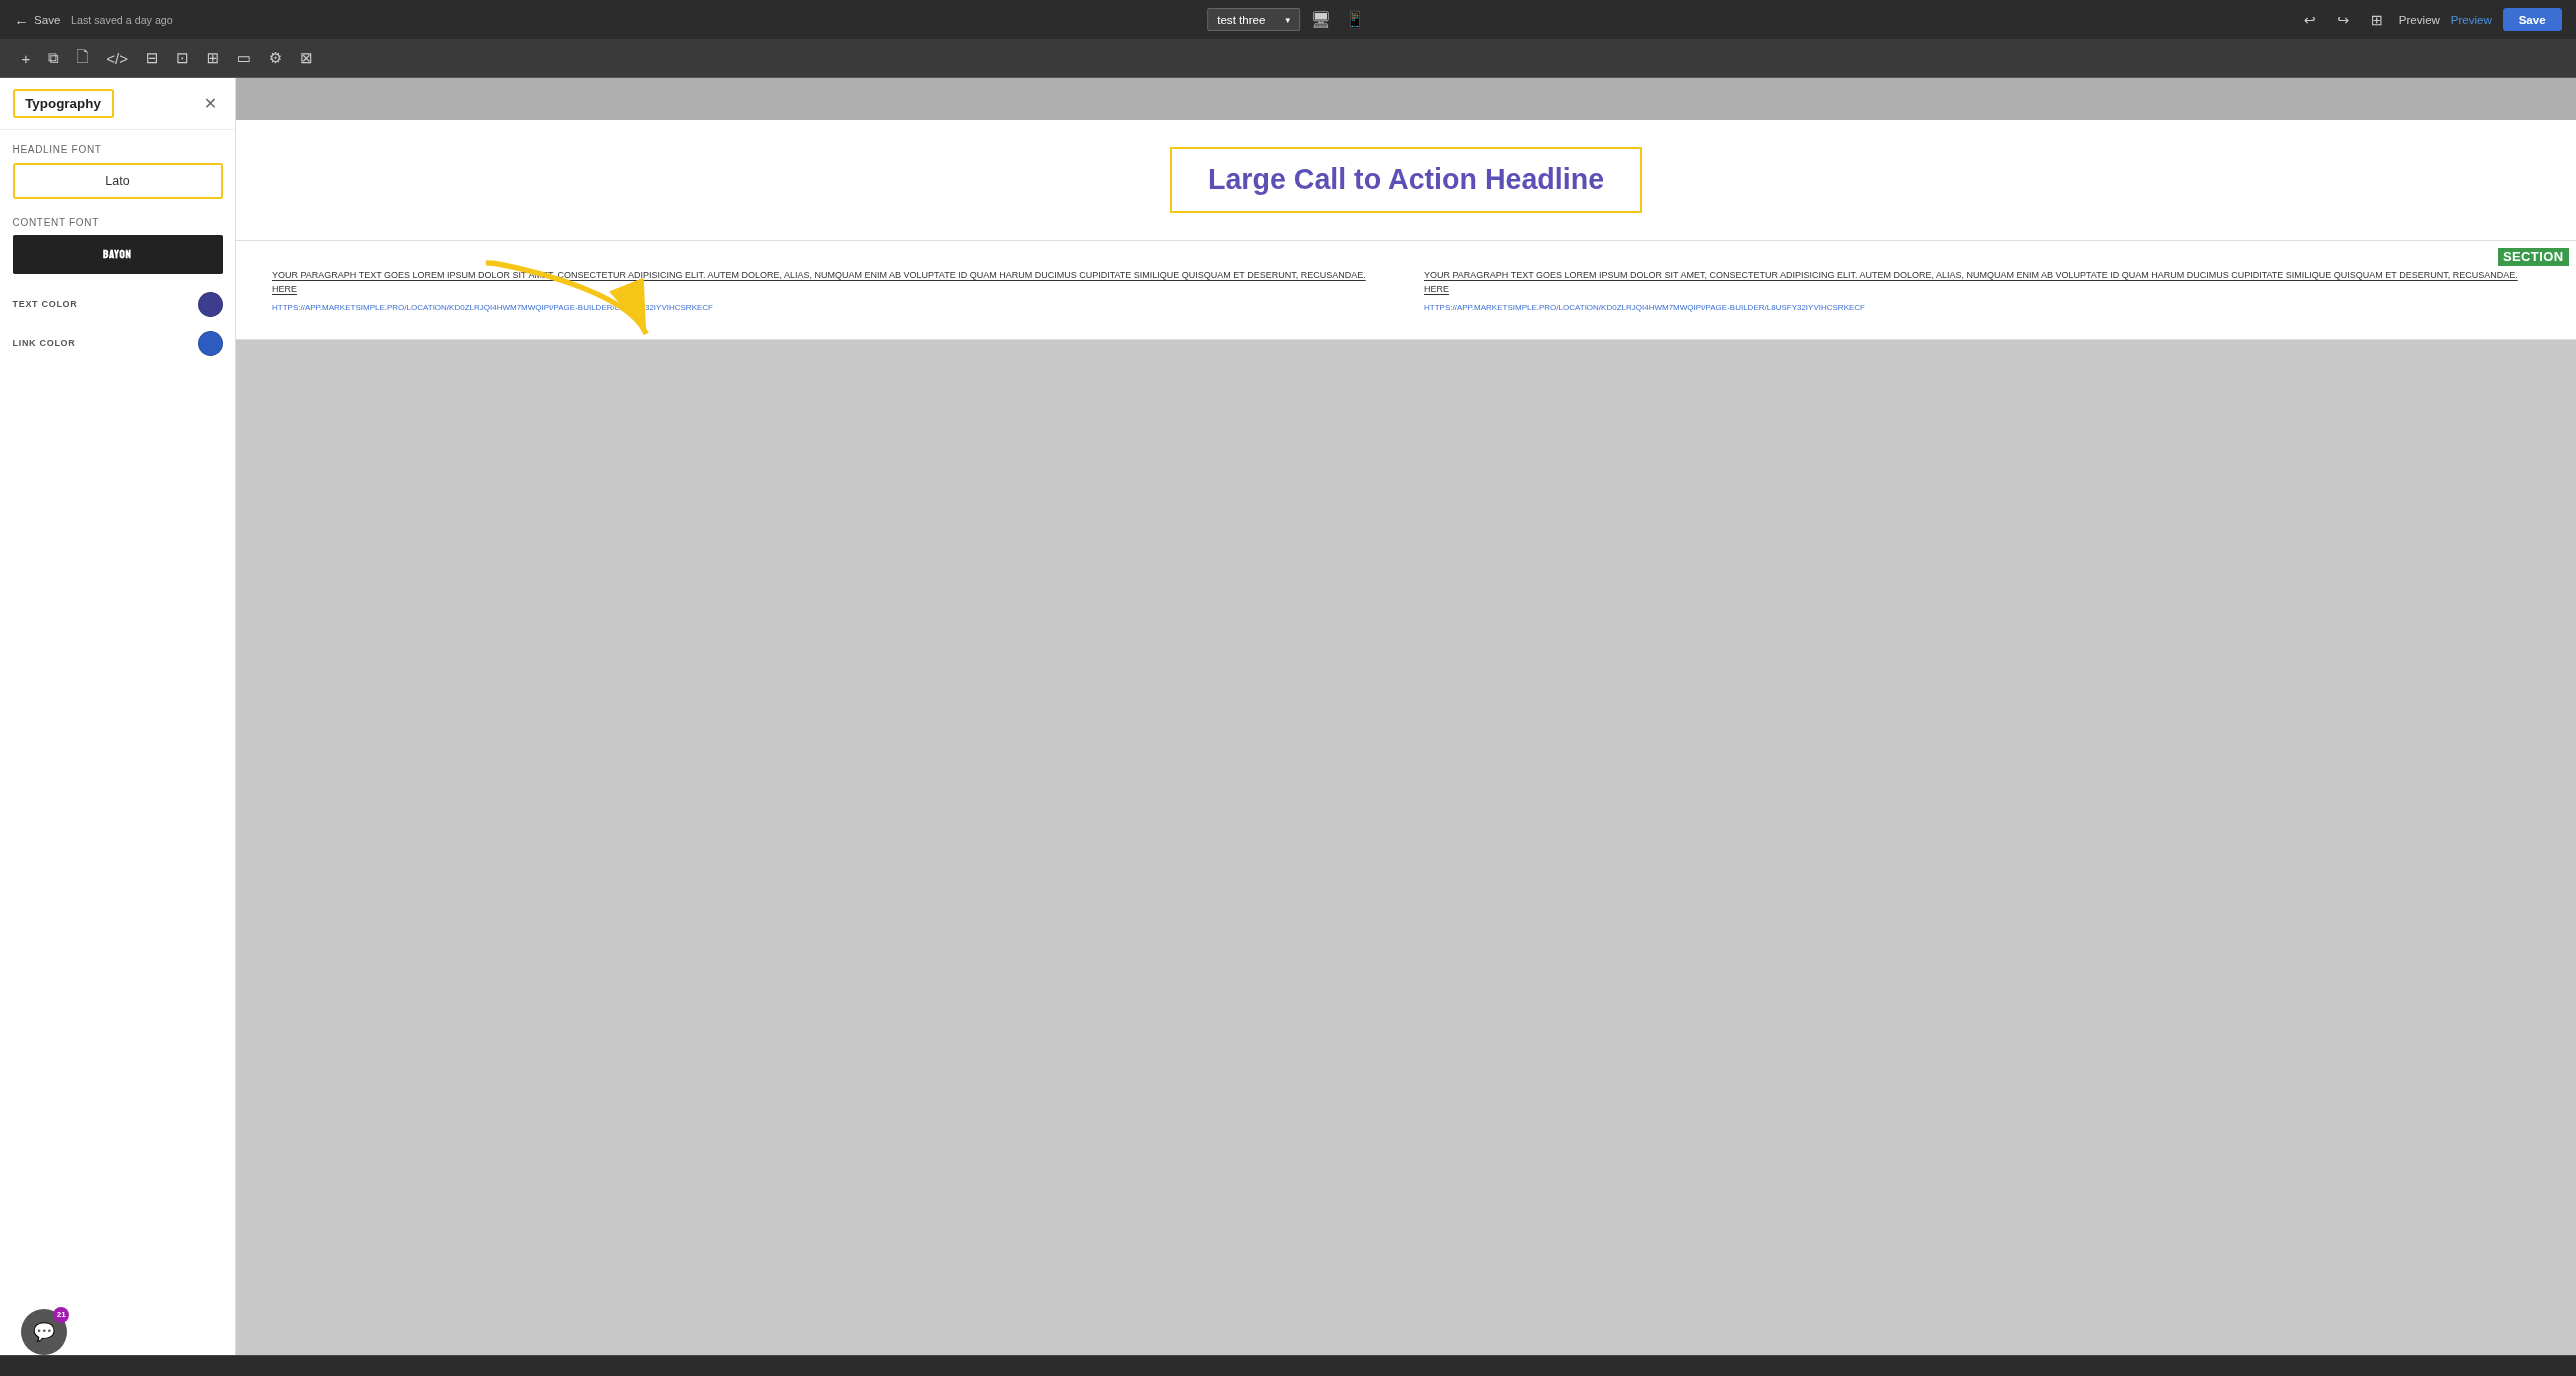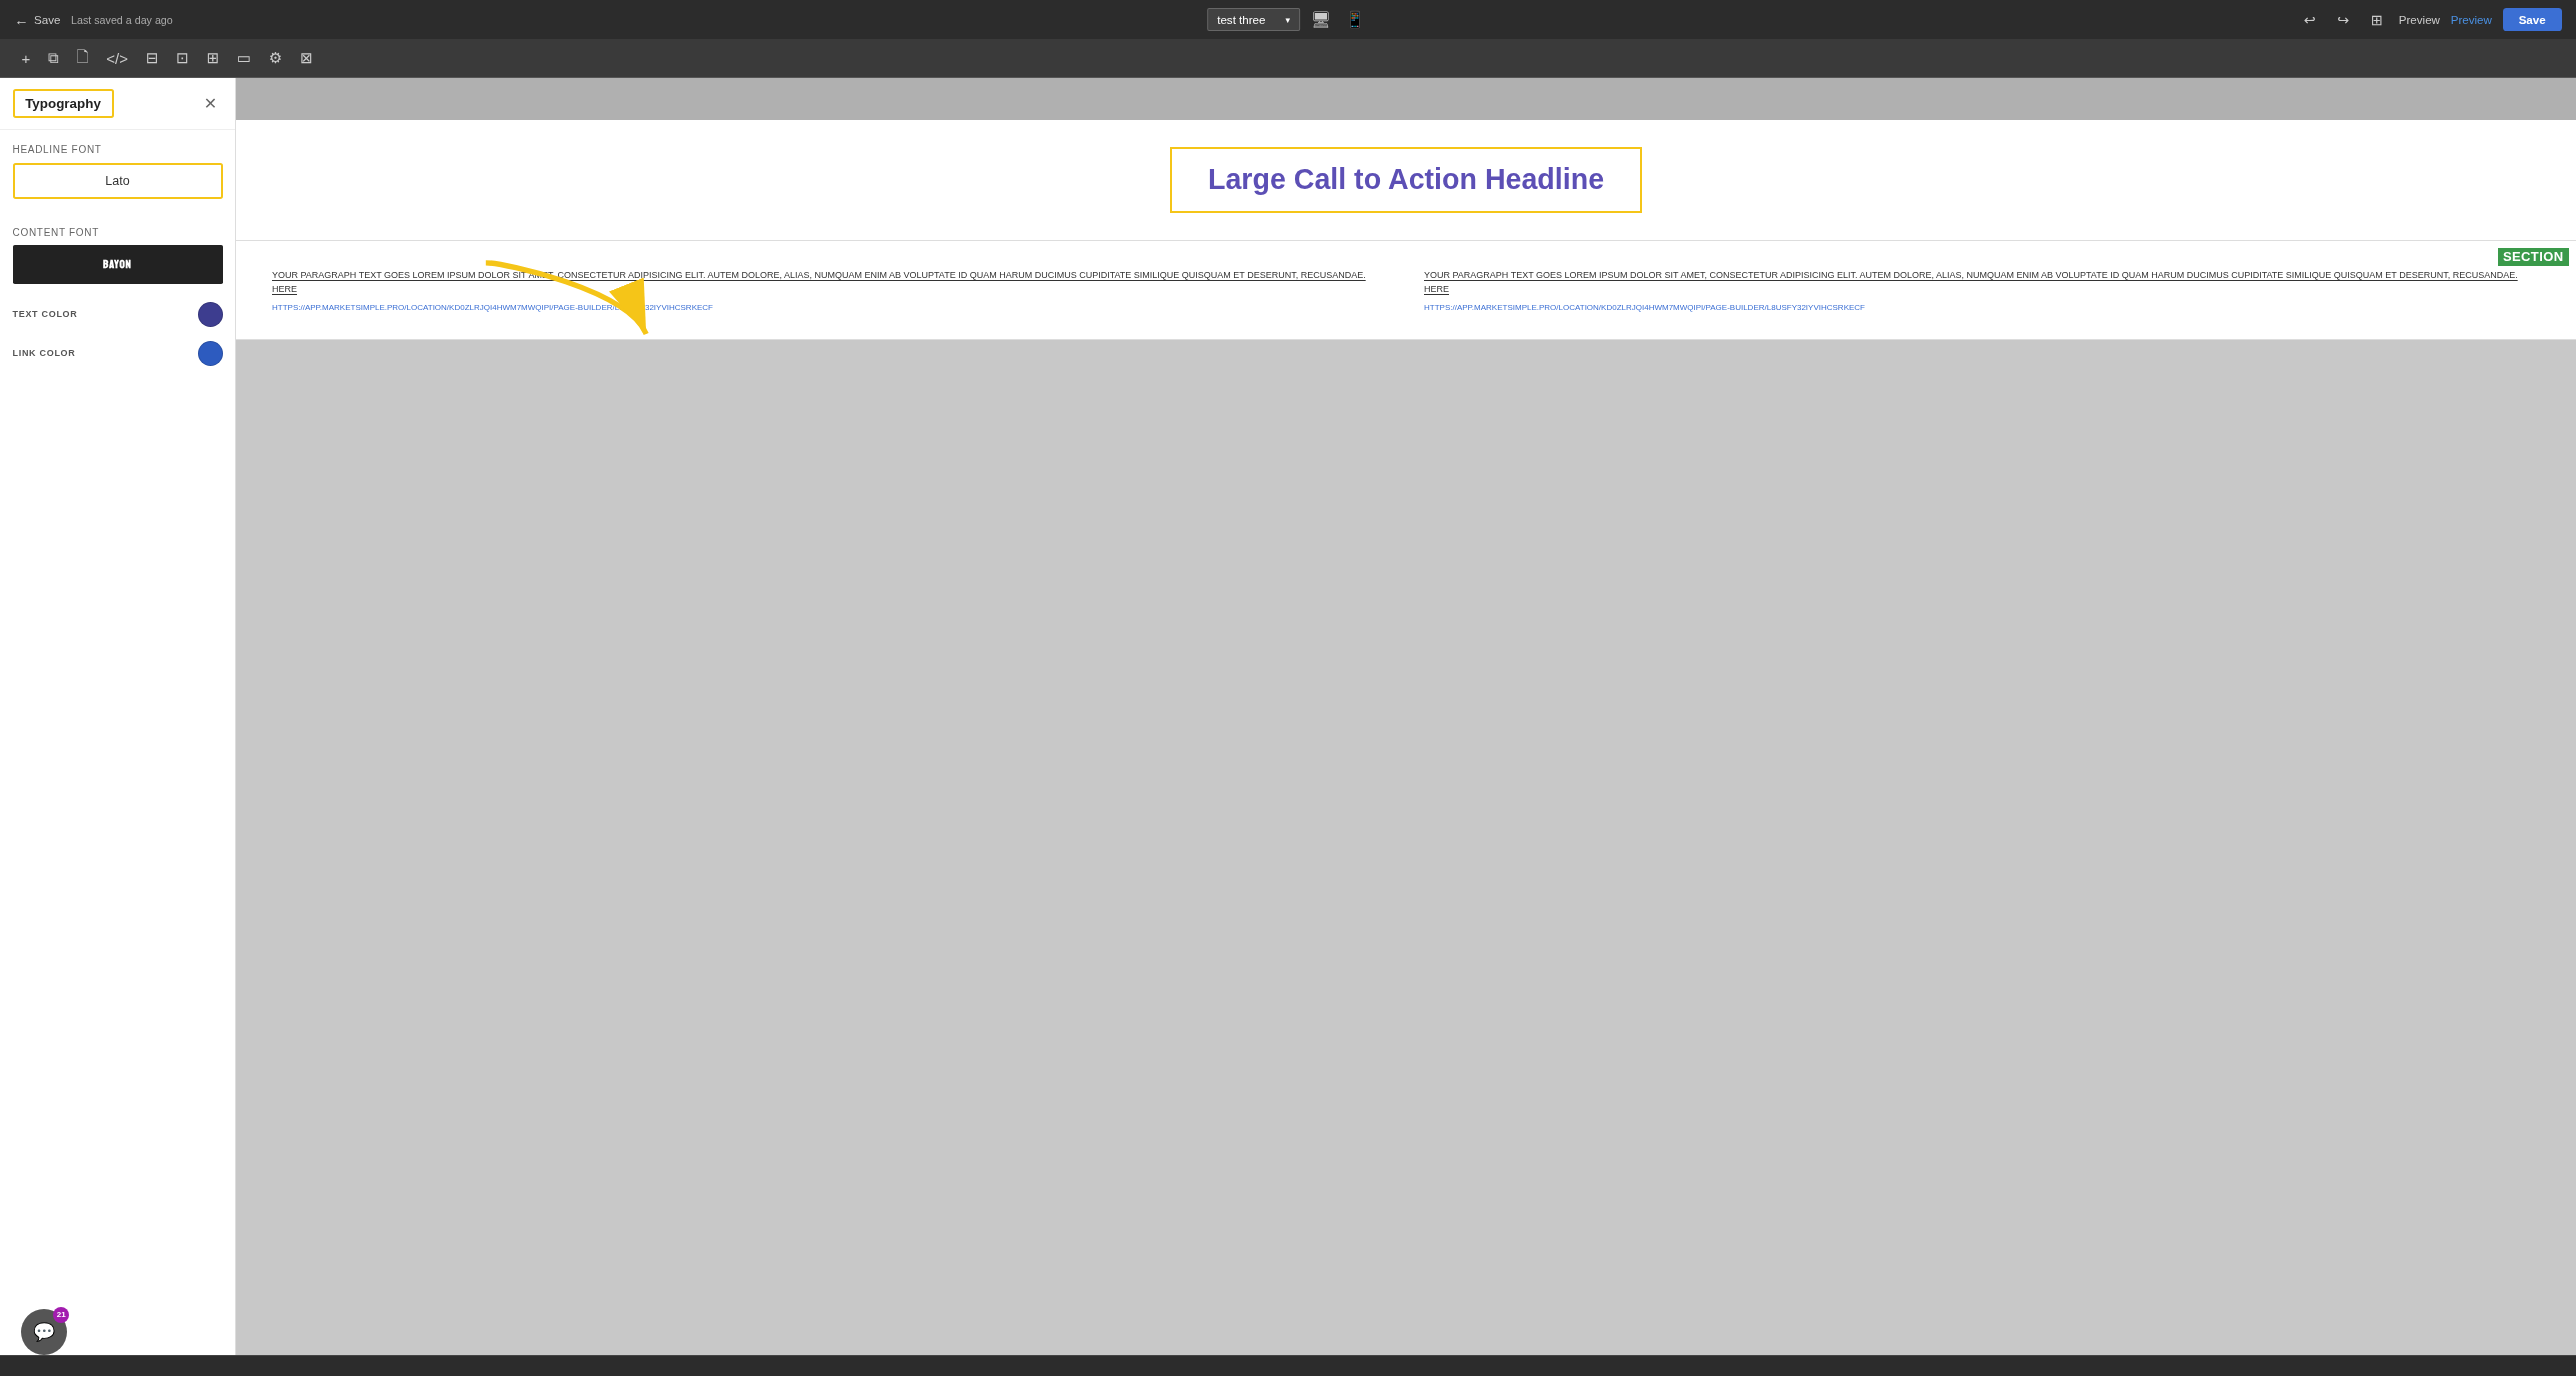--- a/index.html
+++ b/index.html
@@ -127,7 +127,7 @@
     .font-input-wrapper {
       border: 2.7px solid #f5c518;
       border-radius: 2.7px;
-      margin-bottom: 28px;
+      margin-bottom: 18px;
     }
     .font-input {
       width: 100%;

